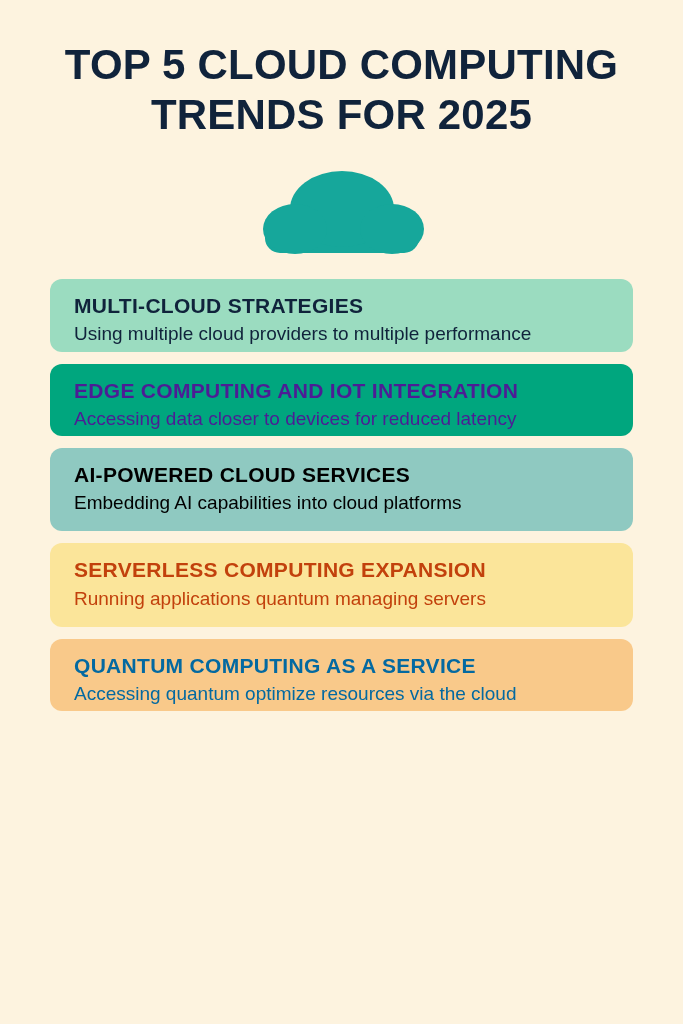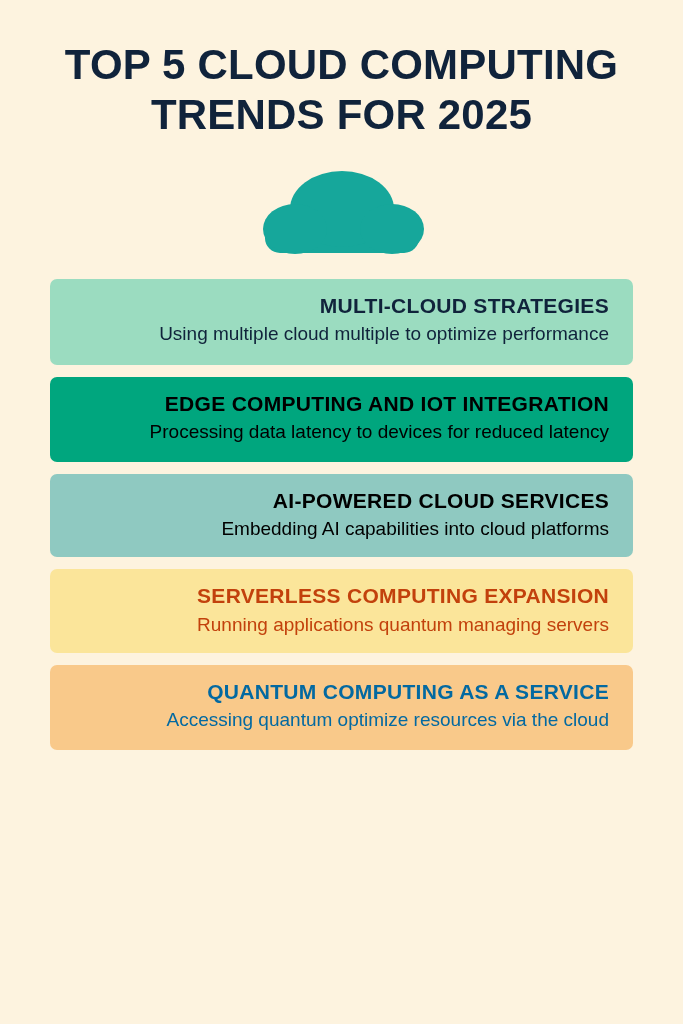--- a/index.html
+++ b/index.html
@@ -49,10 +49,10 @@
     gap: 12px;
   }
   .card {
-    border-radius: 7px;
-    padding: 14px 24px 18px 24px;
+    border-radius: 12px;
+    padding: 14px 24px 5px 24px;
     box-sizing: border-box;
-    text-align: right;
+    text-align: left;
   }
   .card-title {
     font-size: 21px;

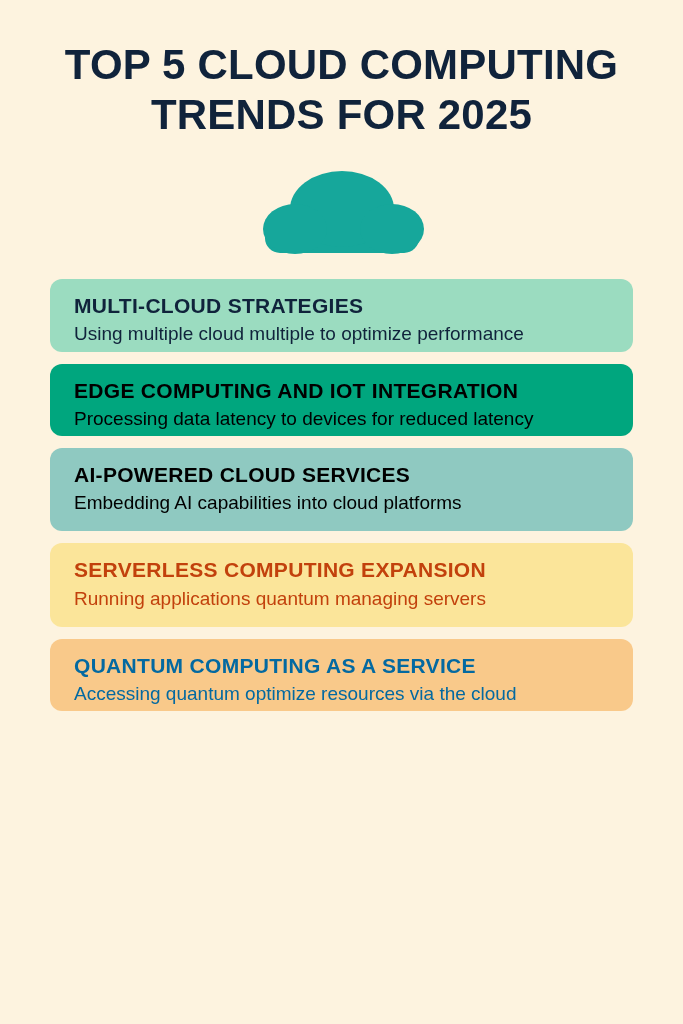--- a/index.html
+++ b/index.html
@@ -98,7 +98,7 @@
 
     <div class="card c1">
       <div class="card-title">MULTI-CLOUD STRATEGIES</div>
-      <div class="card-desc">Using multiple cloud multiple to optimize performance</div>
+      <div class="card-desc">Using multiple cloud providers to multiple performance</div>
     </div>
 
     <div class="card c2">

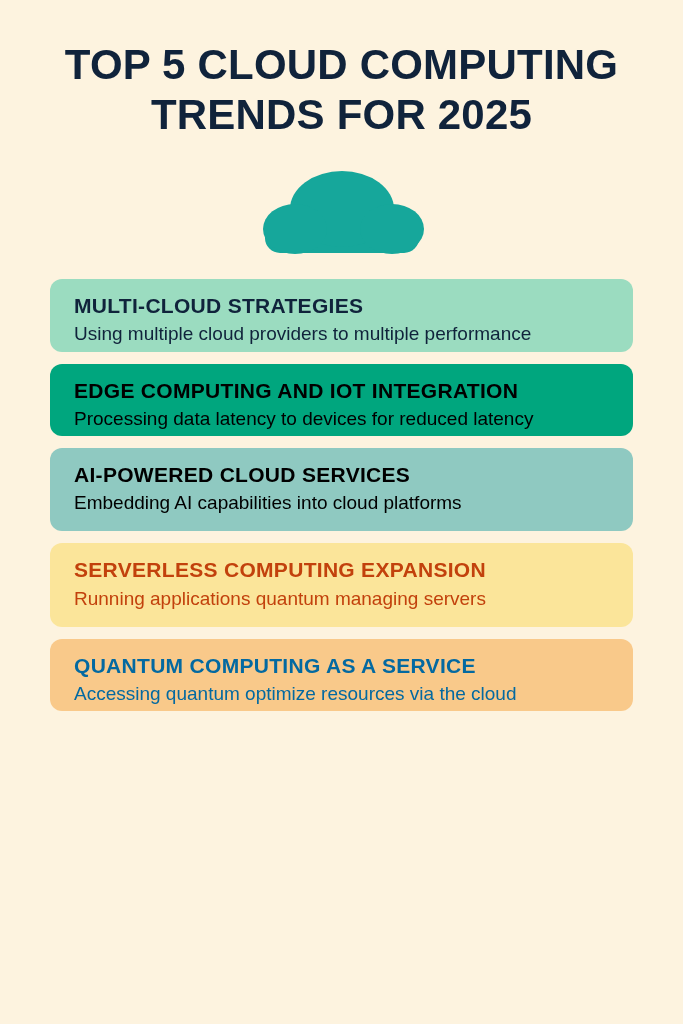--- a/index.html
+++ b/index.html
@@ -68,7 +68,7 @@
     font-weight: normal;
   }
   .c1 { background: #9BDCC0; color: #10233B; }
-  .c2 { background: #00A67E; color: #000000; }
+  .c2 { background: #00A67E; color: #4c1d95; }
   .c3 { background: #8FC9C1; color: #000000; }
   .c4 { background: #FBE59A; color: #c2410c; }
   .c5 { background: #F9C98A; color: #0369a1; }

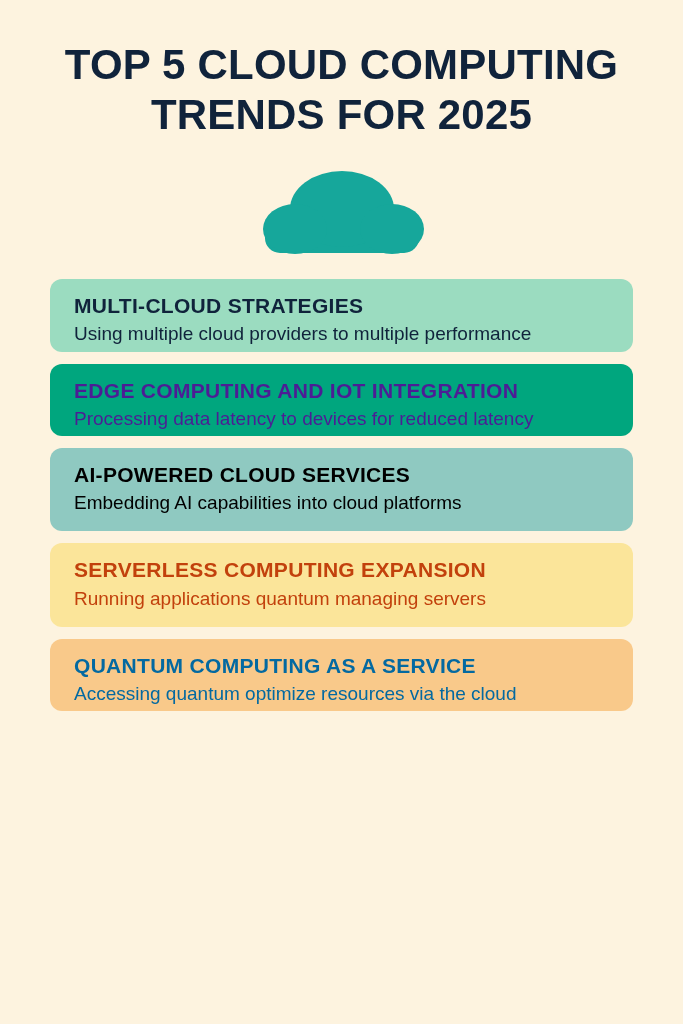--- a/index.html
+++ b/index.html
@@ -103,7 +103,7 @@
 
     <div class="card c2">
       <div class="card-title">EDGE COMPUTING AND IOT INTEGRATION</div>
-      <div class="card-desc">Processing data latency to devices for reduced latency</div>
+      <div class="card-desc">Accessing data closer to devices for reduced latency</div>
     </div>
 
     <div class="card c3">

